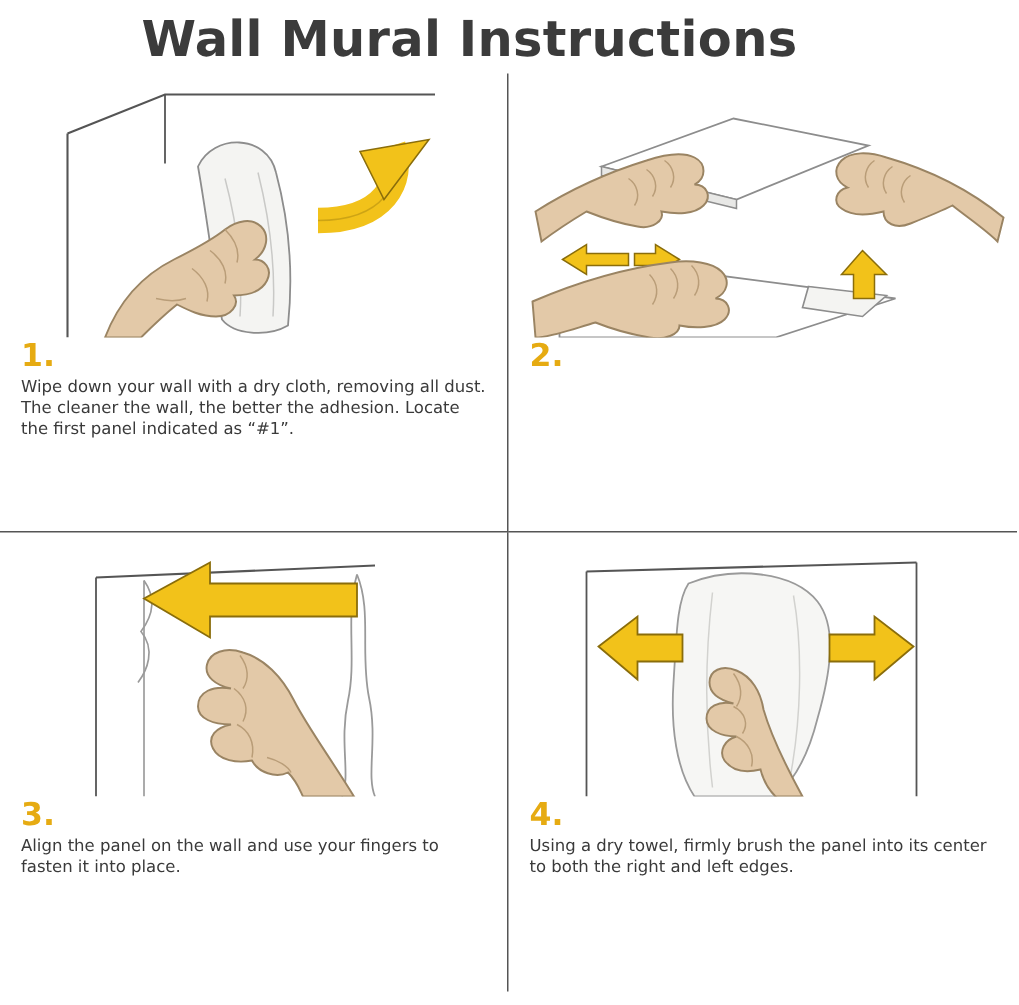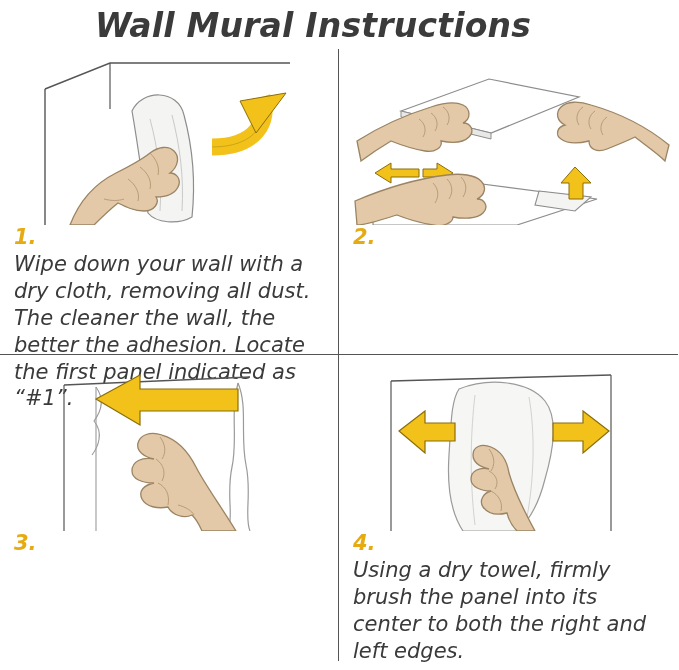--- a/index.html
+++ b/index.html
@@ -19,7 +19,6 @@
     width: 626px;
     height: 670px;
     box-sizing: border-box;
-    font-style: italic;
   }
   .title {
     text-align: center;

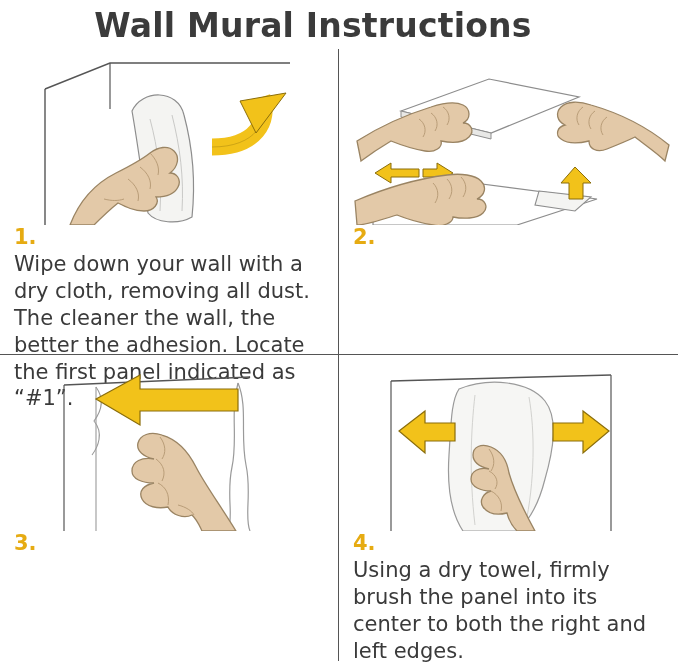--- a/index.html
+++ b/index.html
@@ -62,7 +62,7 @@
     font-family: "DejaVu Sans", sans-serif;
   }
   .steptext {
-    font-size: 21px;
+    font-size: 11px;
     line-height: 1.28;
     color: #3a3a3a;
     margin: 0 14px 0 14px;

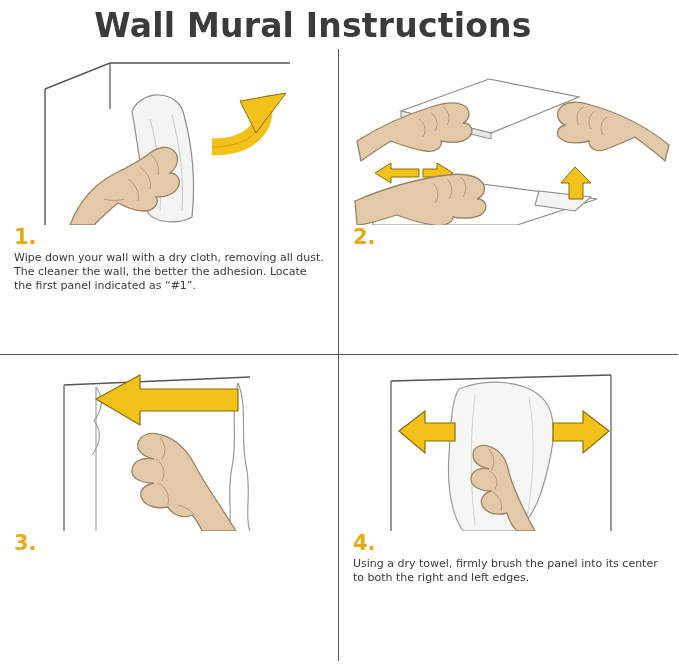--- a/index.html
+++ b/index.html
@@ -181,6 +181,7 @@
         </svg>
       </div>
       <div class="stepnum">3.</div>
+      <div class="steptext">Align the panel on the wall and use your fingers to fasten it into place.</div>
     </div>
 
     <div class="cell cell-4">

